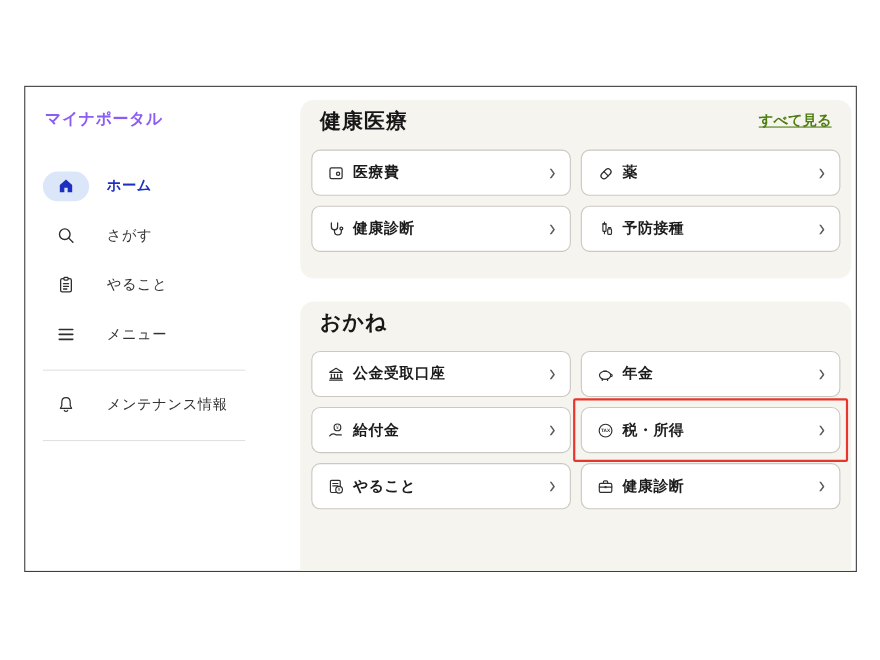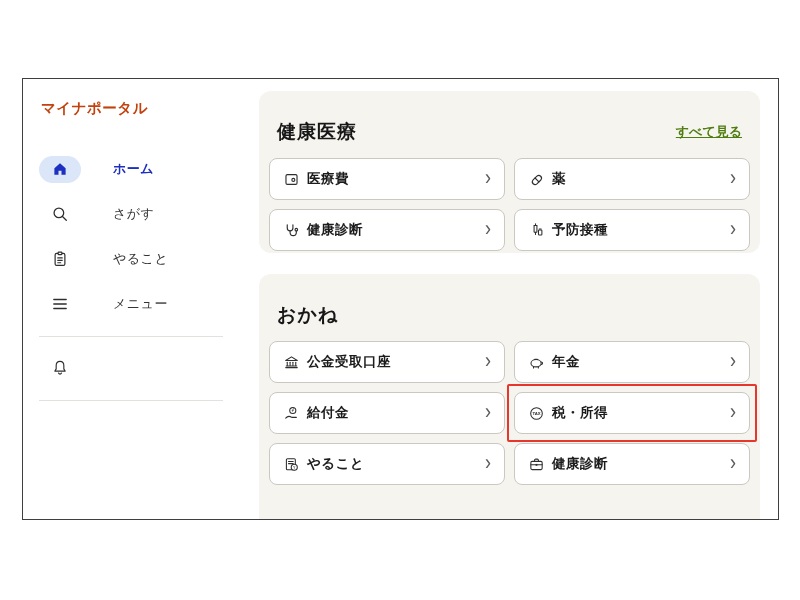--- a/index.html
+++ b/index.html
@@ -9,7 +9,7 @@
          background:#fff;border:1.5px solid #3f3f3f;box-sizing:border-box;overflow:hidden;}
   
   .sidebar{position:absolute;left:16px;top:14px;width:200px;}
-  .app-title{font-size:14.5px;font-weight:bold;color:#c2410c;letter-spacing:.5px;margin:6px 0 0 2px;}
+  .app-title{font-size:14.5px;font-weight:bold;color:#8b5cf6;letter-spacing:.5px;margin:6px 0 0 2px;}
   .nav{margin-top:36px;}
   .nav-item{display:flex;align-items:center;height:30px;margin-bottom:15px;cursor:pointer;gap:16px;}
   .nav-icon{width:42px;height:27px;display:flex;align-items:center;justify-content:center;

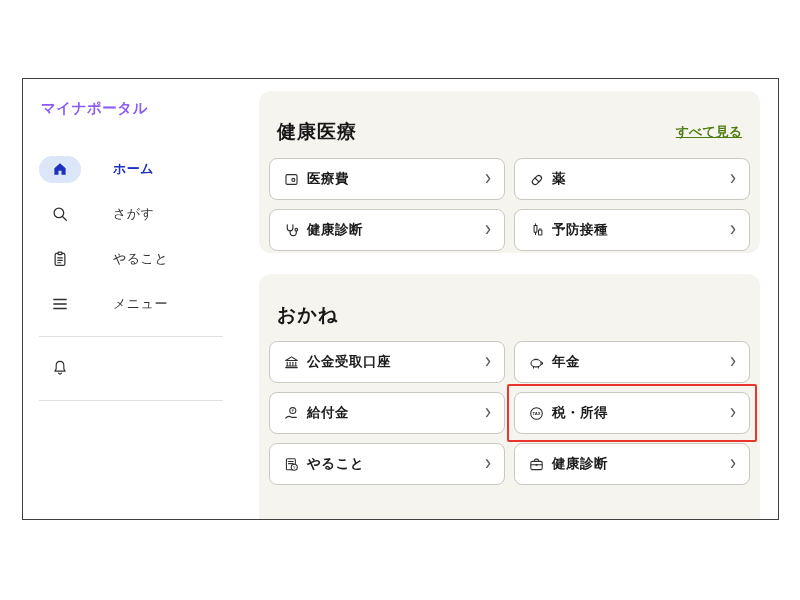--- a/index.html
+++ b/index.html
@@ -19,8 +19,8 @@
   .nav-item.active .nav-label{color:#1d30bf;font-weight:bold;}
   .sidebar-divider{height:1px;background:#e3e1dd;margin:17px 0 16px 0;width:184px;border:0;}
   
-  .panel{position:absolute;left:236px;width:501px;background:#f6f4ef;border-radius:12px;
-         box-sizing:border-box;padding:26px 10px;}
+  .panel{position:absolute;left:250px;width:501px;background:#f6f4ef;border-radius:12px;
+         box-sizing:border-box;padding:4px 10px;}
   .panel1{top:12px;height:162px;}
   .panel2{top:195px;height:256px;}
   .panel3{top:430px;height:40px;}

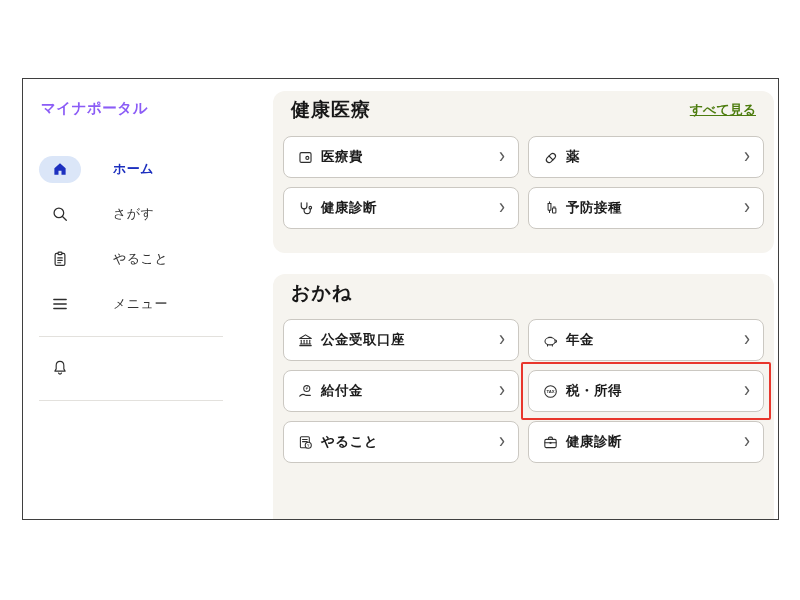--- a/index.html
+++ b/index.html
@@ -11,7 +11,7 @@
   .sidebar{position:absolute;left:16px;top:14px;width:200px;}
   .app-title{font-size:14.5px;font-weight:bold;color:#8b5cf6;letter-spacing:.5px;margin:6px 0 0 2px;}
   .nav{margin-top:36px;}
-  .nav-item{display:flex;align-items:center;height:30px;margin-bottom:15px;cursor:pointer;gap:16px;}
+  .nav-item{display:flex;align-items:center;height:30px;margin-bottom:15px;cursor:pointer;}
   .nav-icon{width:42px;height:27px;display:flex;align-items:center;justify-content:center;
             border-radius:14px;margin-right:16px;flex:0 0 auto;}
   .nav-item.active .nav-icon{background:#dbe6f8;}

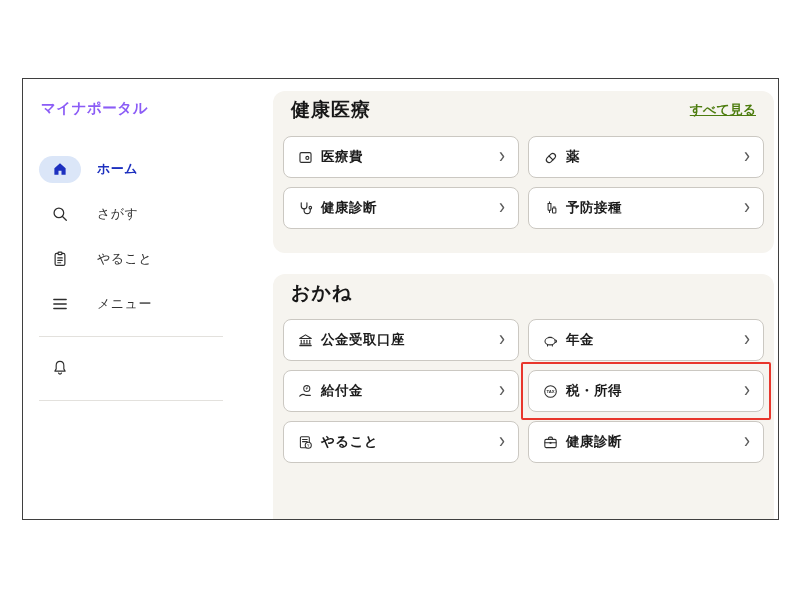--- a/index.html
+++ b/index.html
@@ -101,6 +101,7 @@
             <path d="M10 18.8 a2.2 2.2 0 0 0 4 0"></path>
           </svg>
         </span>
+        <span class="nav-label">メンテナンス情報</span>
       </div>
 
       <hr class="sidebar-divider">

